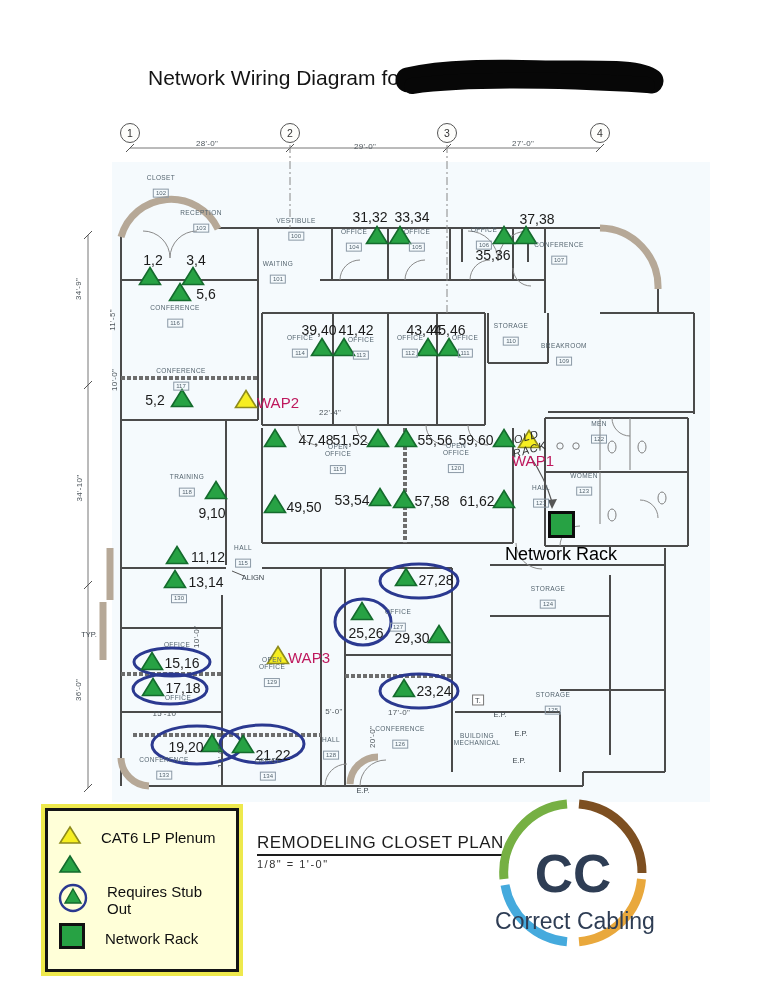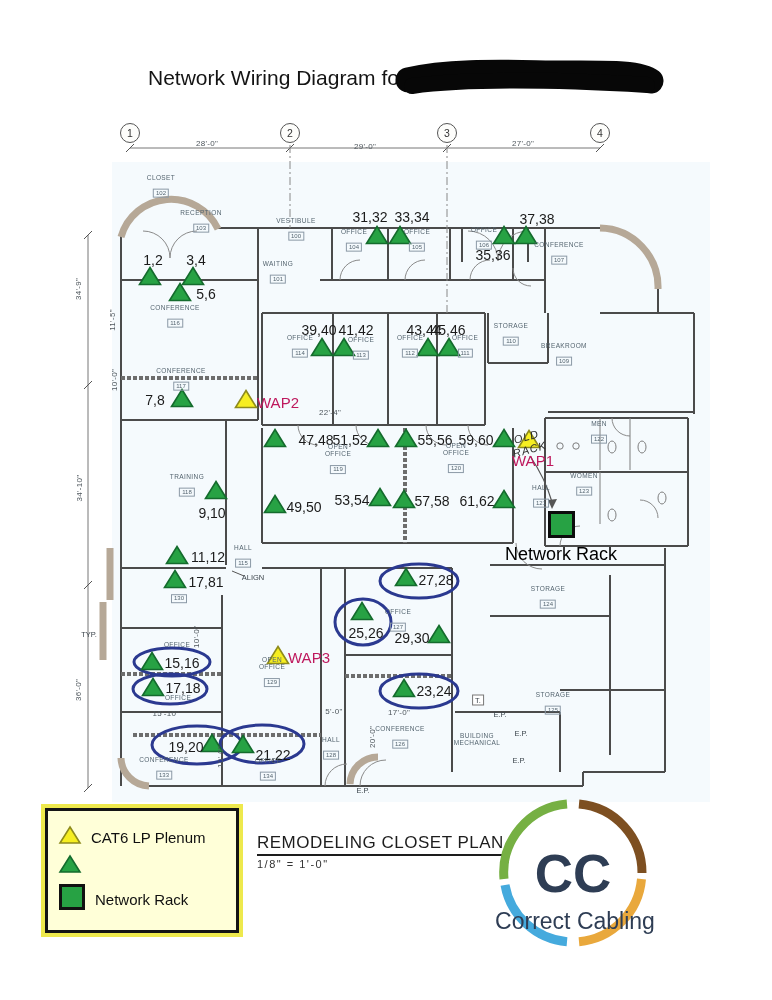--- a/index.html
+++ b/index.html
@@ -194,7 +194,7 @@
       <div class="abs " style="left: 170px; top: 388px;"><svg width="24" height="20">
           <polygon points="12,1.5 22.5,18.5 1.5,18.5" fill="#27a244" stroke="#146b2d" stroke-width="1.6"></polygon>
         </svg></div>
-      <div class="abs mlabel ctr" style="left: 155px; top: 400px;">7,8</div>
+      <div class="abs mlabel ctr" style="left: 155px; top: 400px;">5,2</div>
       <div class="abs " style="left: 204px; top: 480px;"><svg width="24" height="20">
           <polygon points="12,1.5 22.5,18.5 1.5,18.5" fill="#27a244" stroke="#146b2d" stroke-width="1.6"></polygon>
         </svg></div>

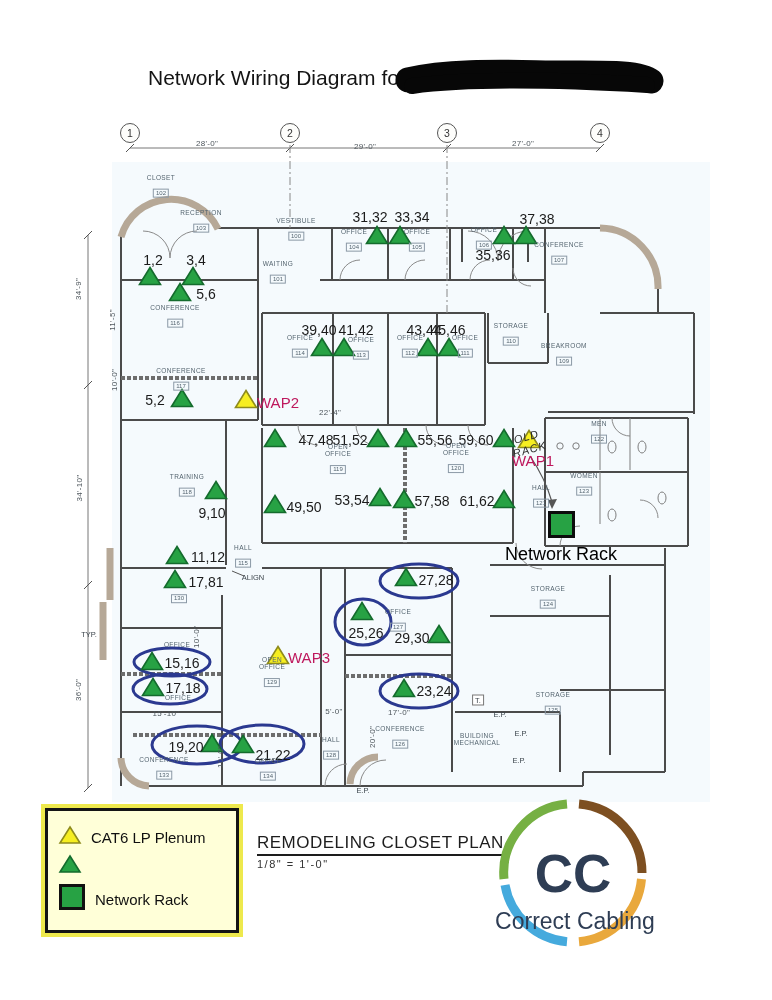--- a/index.html
+++ b/index.html
@@ -206,7 +206,7 @@
       <div class="abs " style="left: 163px; top: 569px;"><svg width="24" height="20">
           <polygon points="12,1.5 22.5,18.5 1.5,18.5" fill="#27a244" stroke="#146b2d" stroke-width="1.6"></polygon>
         </svg></div>
-      <div class="abs mlabel ctr" style="left: 206px; top: 582px;">17,81</div>
+      <div class="abs mlabel ctr" style="left: 206px; top: 582px;">13,14</div>
       <div class="abs " style="left: 140px; top: 651px;"><svg width="24" height="20">
           <polygon points="12,1.5 22.5,18.5 1.5,18.5" fill="#27a244" stroke="#146b2d" stroke-width="1.6"></polygon>
         </svg></div>

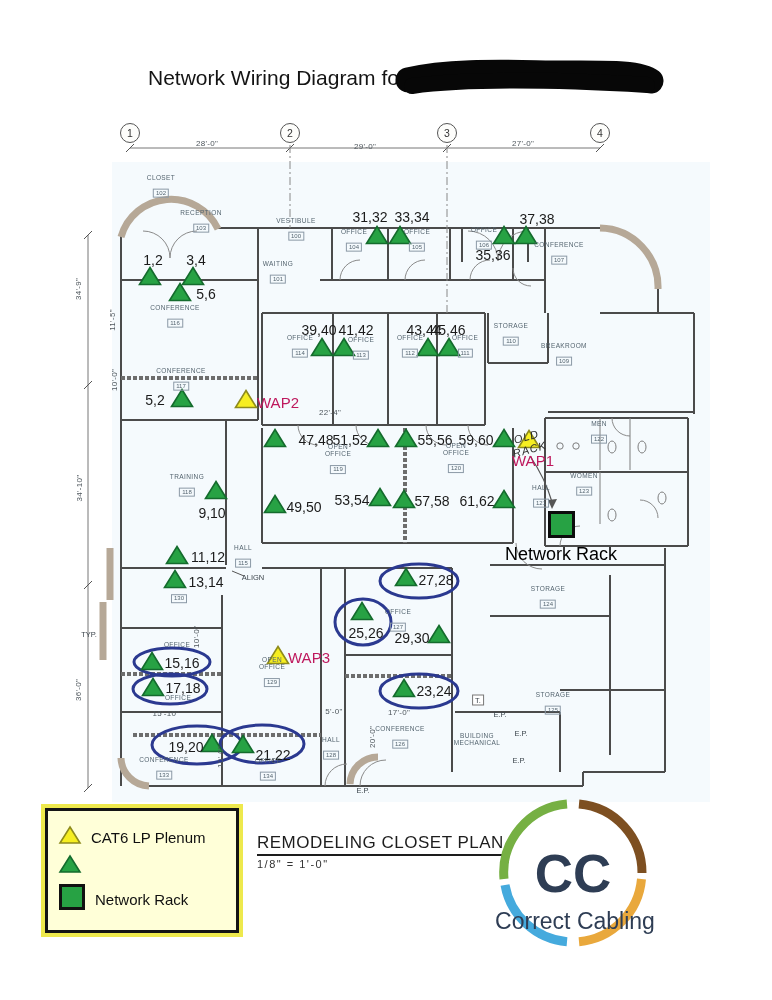--- a/index.html
+++ b/index.html
@@ -22,7 +22,7 @@
   #rack-label{font-size:18px;color:#000;}
   #legend{left:45px;top:808px;width:194px;border:3px solid #141414;box-shadow:0 0 0 4px #eee94d;
           padding:9px 8px 10px 10px;box-sizing:border-box;}
-  .lrow{display:flex;align-items:center;gap:9px;margin:5px 0;}
+  .lrow{display:flex;align-items:center;gap:19px;margin:5px 0;}
   .lrow .ltxt{font-size:15px;color:#101010;}
   #plan-name{left:257px;top:833px;}
   #plan-name .t{display:inline-block;font-size:17px;letter-spacing:.5px;color:#1d1d1d;

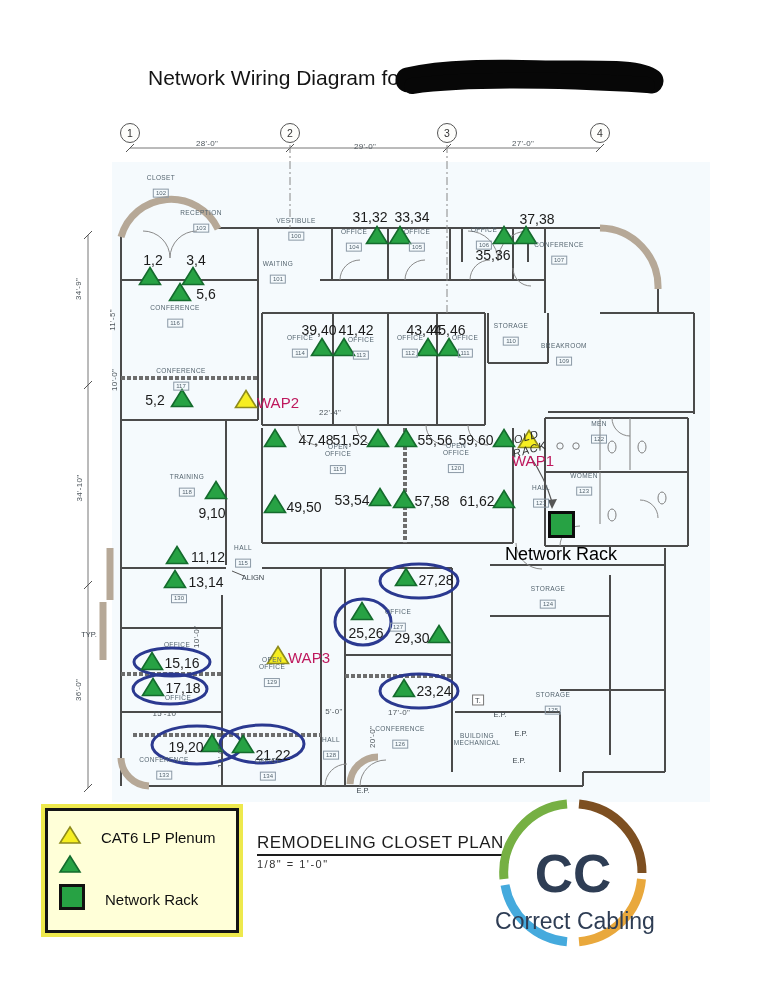--- a/index.html
+++ b/index.html
@@ -408,6 +408,14 @@
     </div>
     <div class="lrow">
       <span>
+        <svg width="30" height="30">
+            <circle cx="15" cy="15" r="13" fill="none" stroke="#2b3990" stroke-width="2.4"></circle>
+        <polygon points="15,6 23,20 7,20" fill="#27a244" stroke="#146b2d" stroke-width="1.4"></polygon>
+          </svg></span>
+      <span class="ltxt">Requires Stub Out</span>
+    </div>
+    <div class="lrow">
+      <span>
         <svg width="28" height="28">
             <rect x="2.5" y="2.5" width="23" height="23" fill="#27a244" stroke="#111" stroke-width="3"></rect>
           </svg></span>

